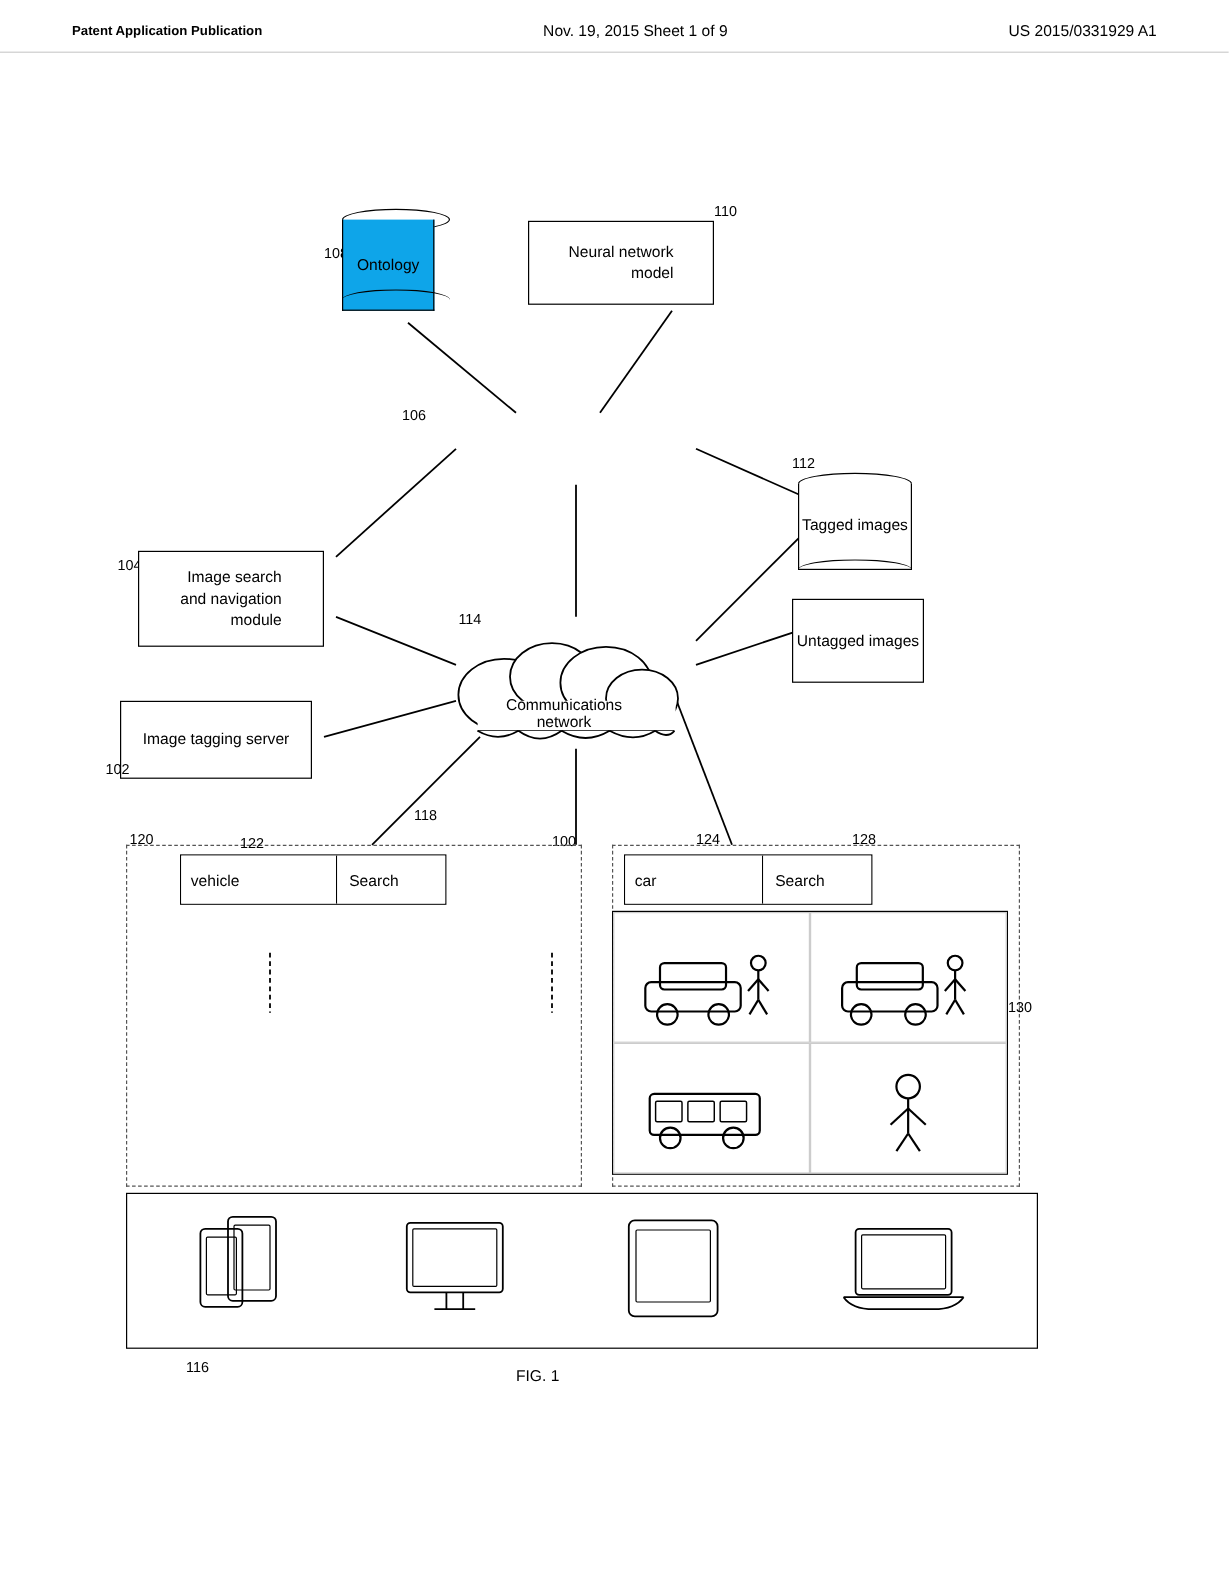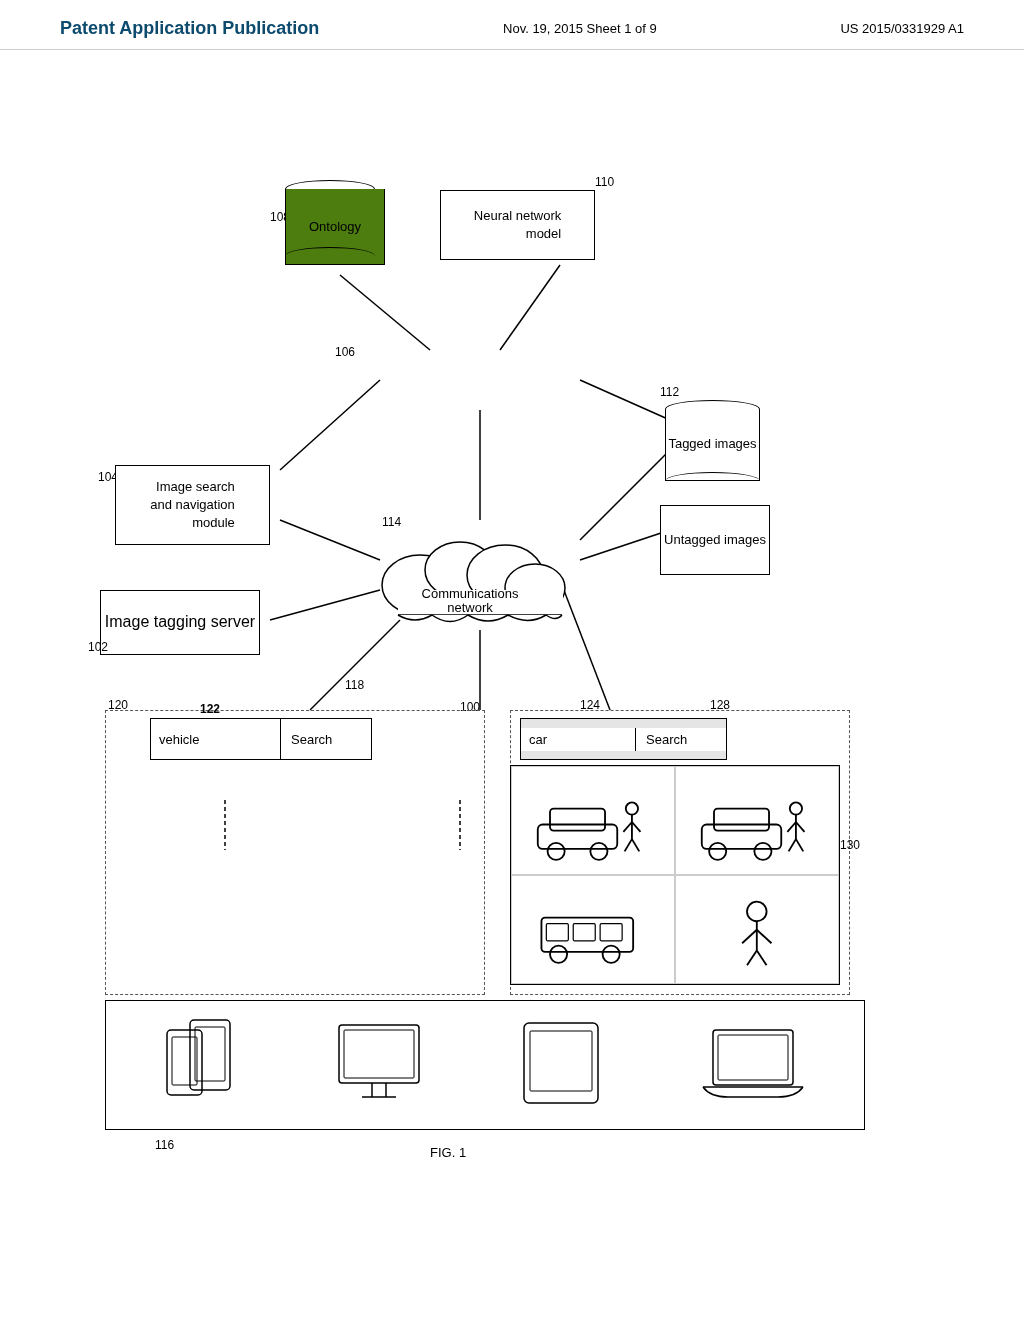--- a/index.html
+++ b/index.html
@@ -21,9 +21,9 @@
     }
 
     .header-left {
-      font-size: 18px;
+      font-size: 11px;
       font-weight: bold;
-      color: #0c4a6e;
+      color: #000000;
     }
 
     .header-center {

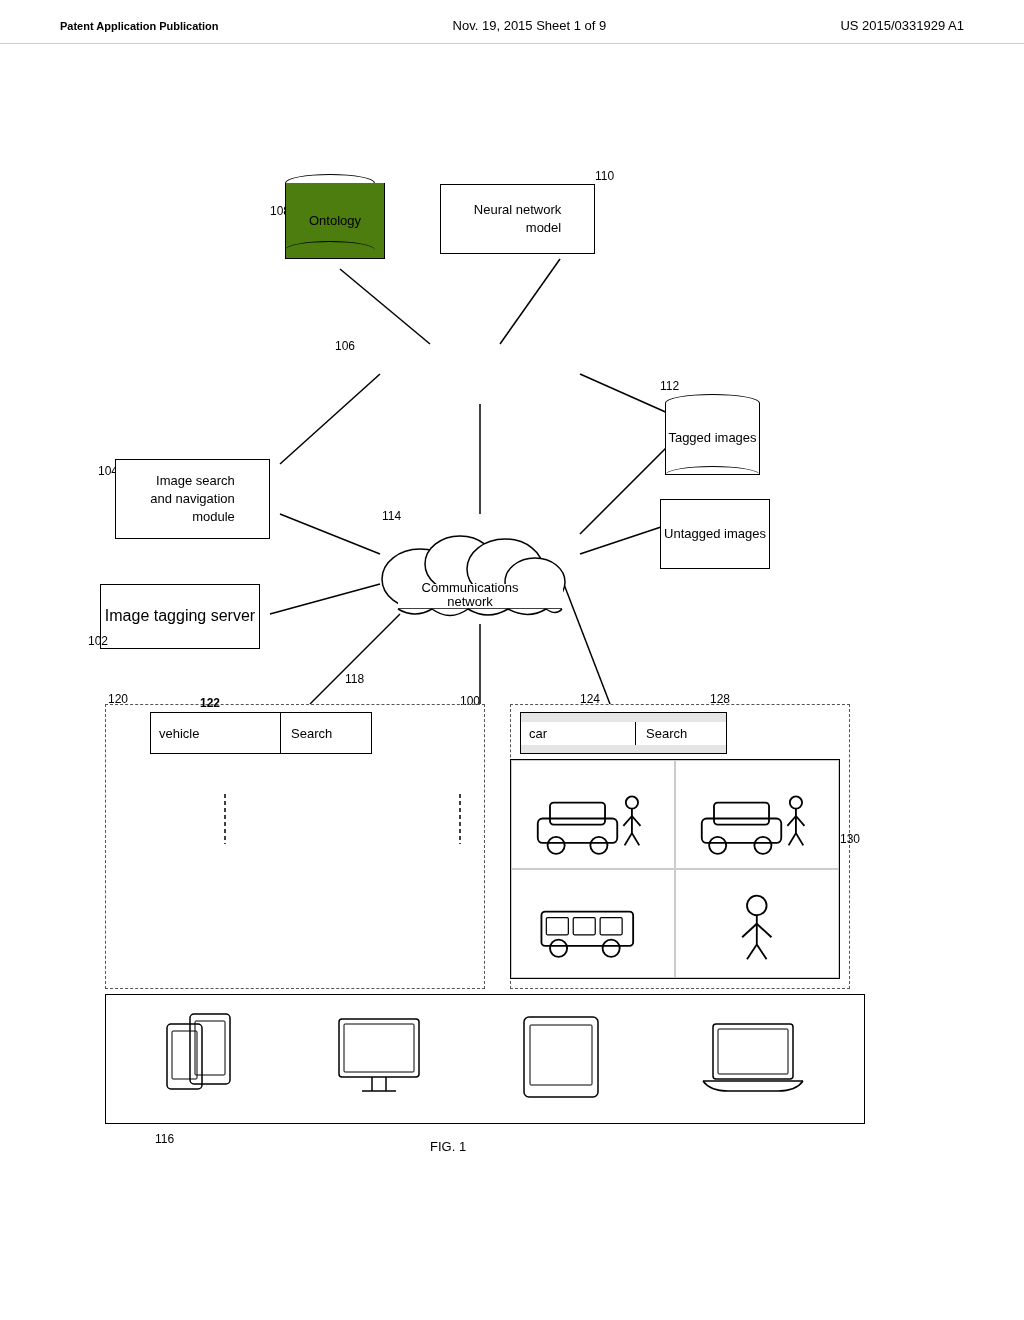--- a/index.html
+++ b/index.html
@@ -185,7 +185,7 @@
 
   <div style="position:absolute; left:285px; top:130px; width:90px; height:85px;">
     <div style="position:absolute; top:0; left:0; width:90px; height:18px; border:1.5px solid #000; border-radius:50%; background:#fff;"></div>
-    <div style="position:absolute; top:9px; left:0; width:100px; height:76px; border:1.5px solid #000; border-top:none; background:#4d7c0f; display:flex; align-items:center; justify-content:center; font-size:13px;">Ontology</div>
+    <div style="position:absolute; top:9px; left:0; width:77px; height:76px; border:1.5px solid #000; border-top:none; background:#0ea5e9; display:flex; align-items:center; justify-content:center; font-size:13px;">Ontology</div>
     <div style="position:absolute; bottom:0; left:0; width:90px; height:18px; border-top:1.5px solid #000; border-radius:50%;"></div>
   </div>
 

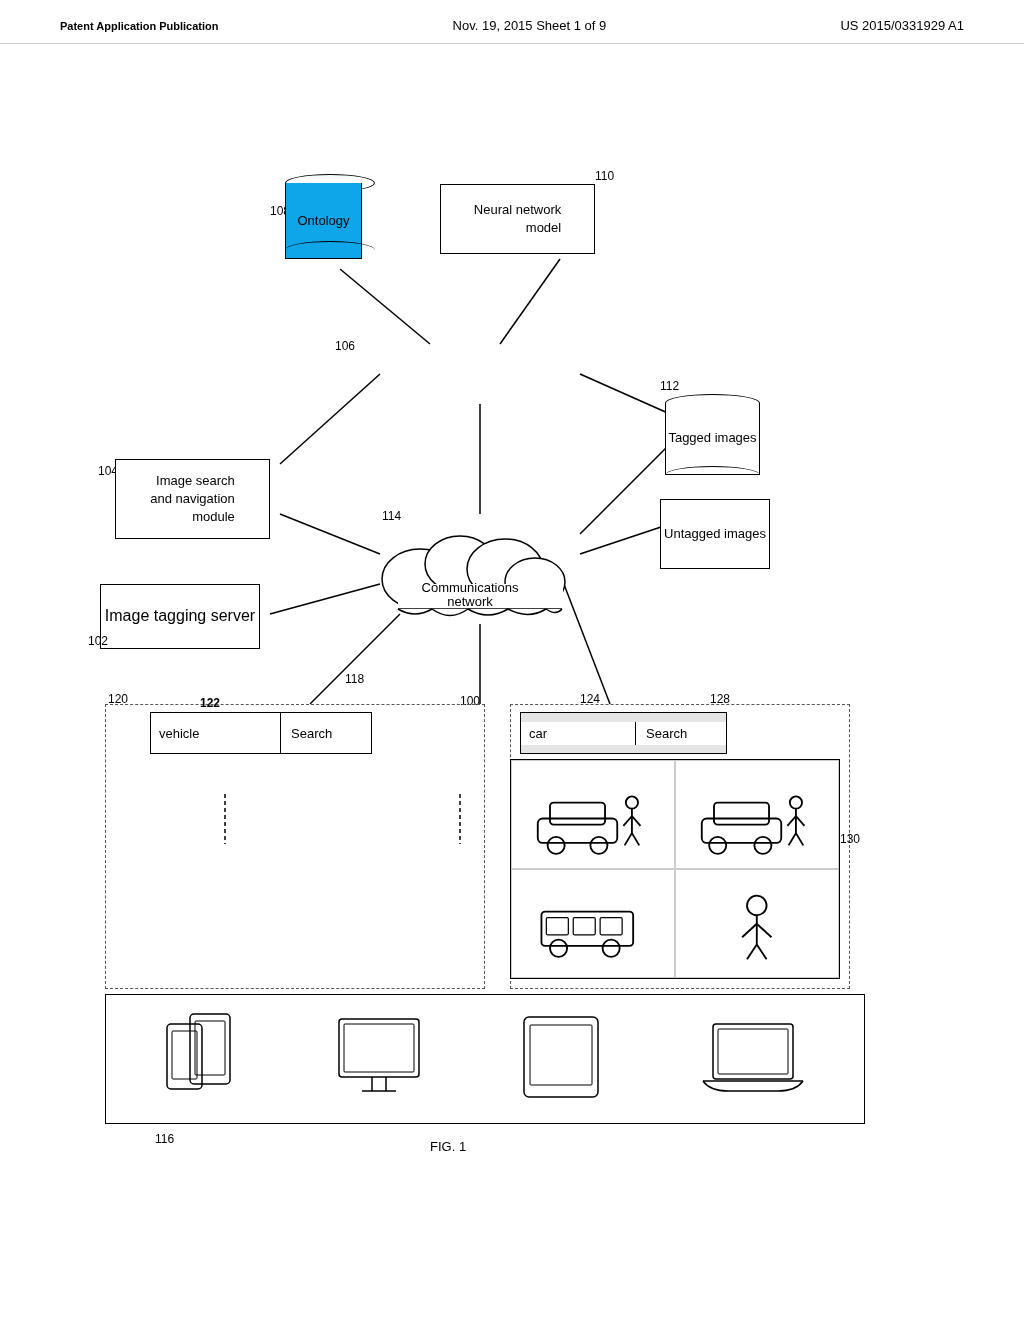--- a/index.html
+++ b/index.html
@@ -233,7 +233,7 @@
   <div class="box" style="left:660px; top:455px; width:110px; height:70px; line-height:1.4;">Untagged
 images</div>
 
-  <div class="box" style="left:100px; top:540px; width:160px; height:65px; font-size:16px; line-height:1.4;">Image tagging
+  <div class="box" style="left:100px; top:540px; width:160px; height:65px; font-size:13px; line-height:1.4;">Image tagging
 server</div>
   <div class="label" style="left:88px; top:590px;">102</div>
 

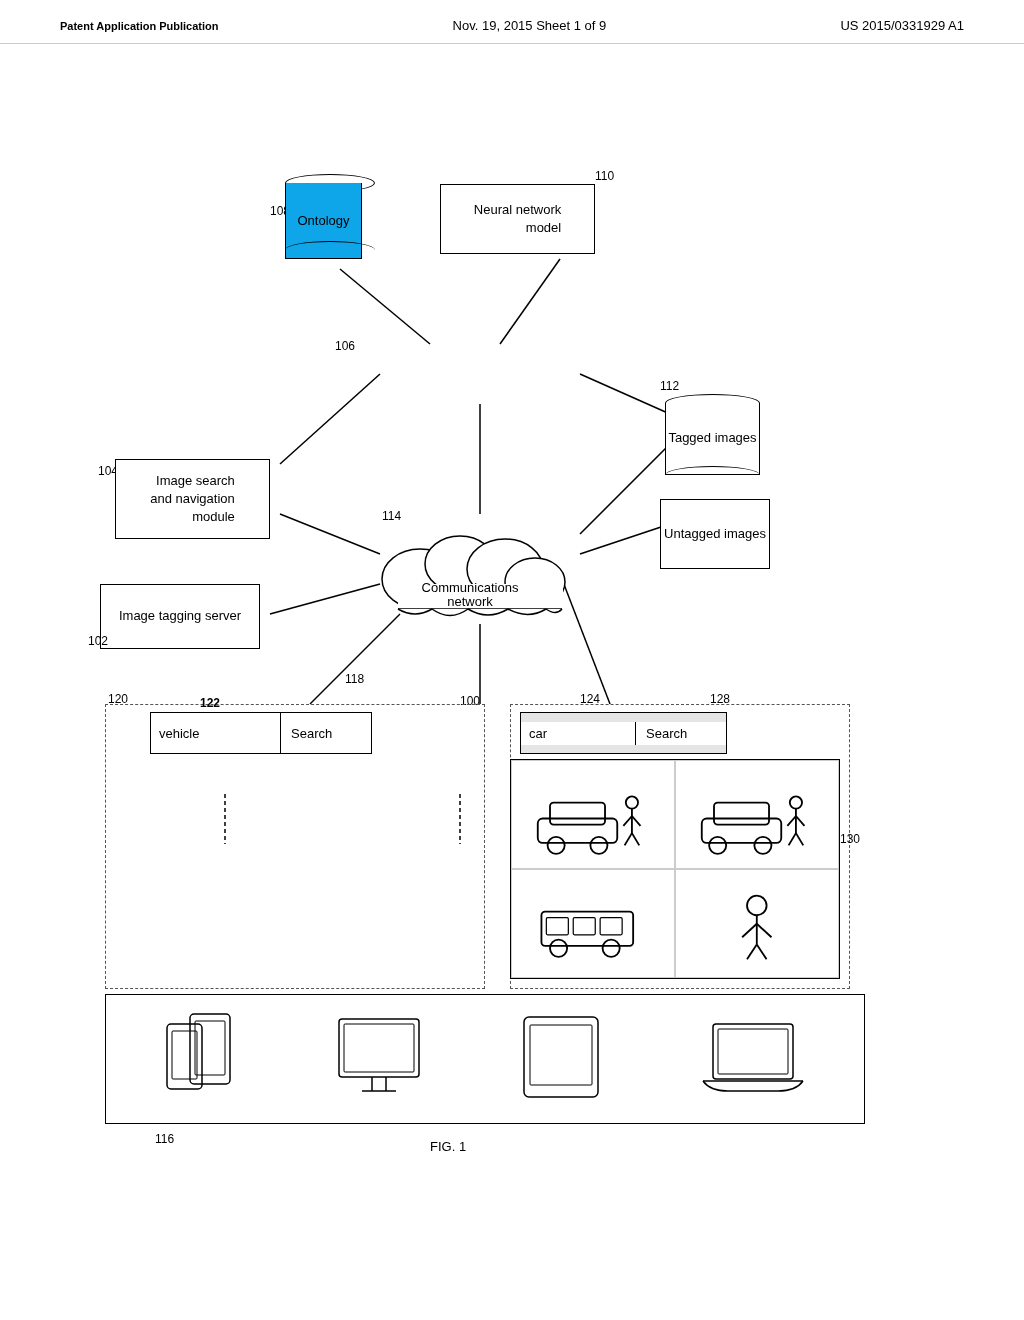--- a/index.html
+++ b/index.html
@@ -243,7 +243,7 @@
 
   <div class="label" style="left:108px; top:648px;">120</div>
 
-  <div class="label" style="left:200px; top:652px;font-weight:bold;">122</div>
+  <div class="label" style="left:200px; top:652px;">122</div>
 
   <div class="label" style="left:345px; top:628px;">118</div>
 

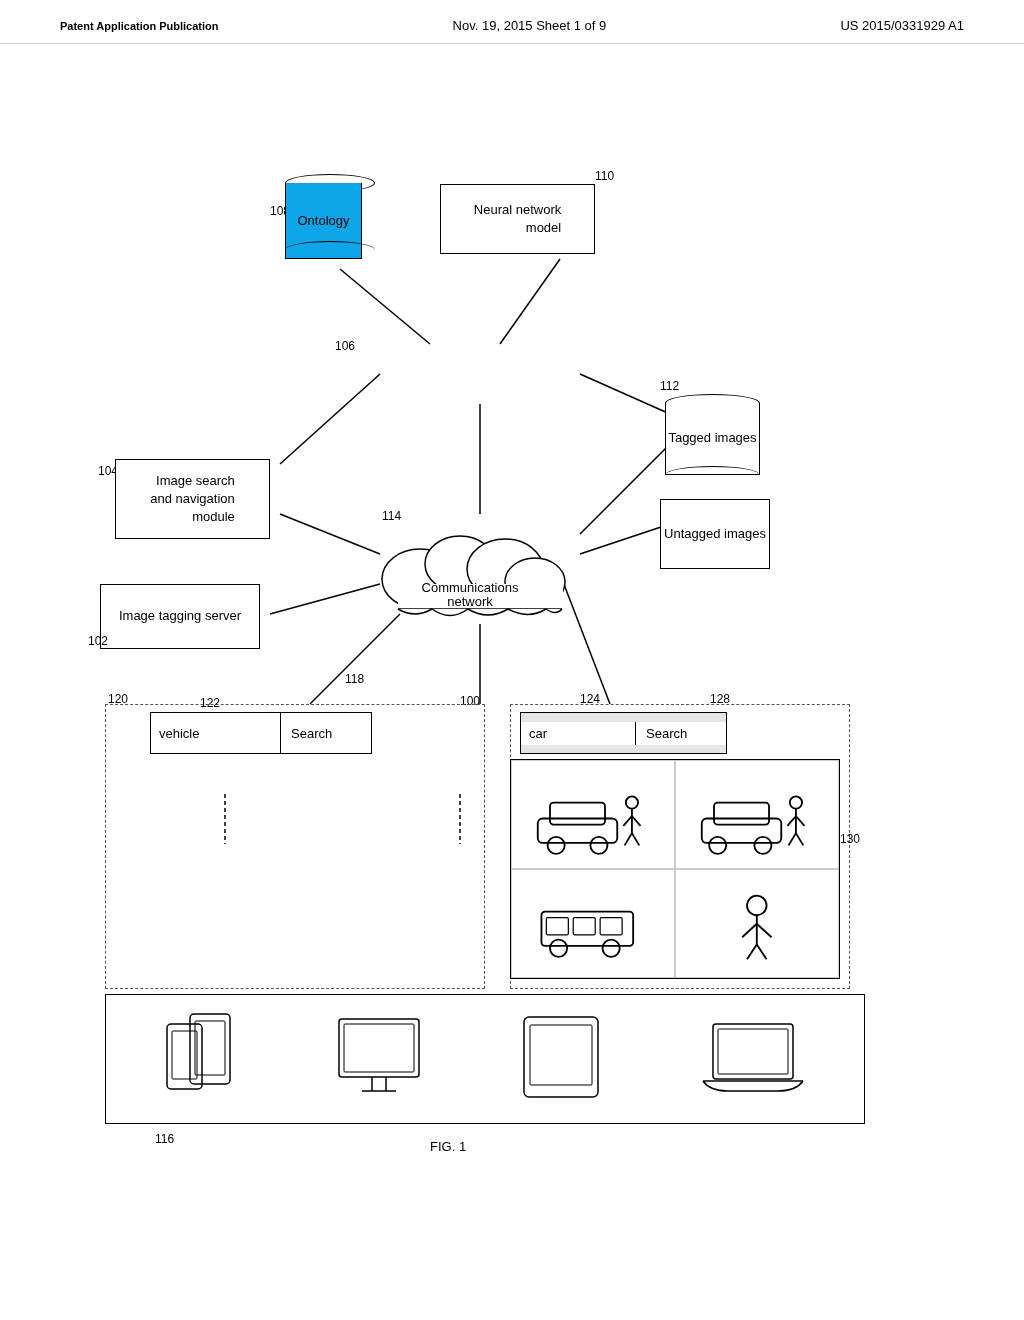--- a/index.html
+++ b/index.html
@@ -260,7 +260,7 @@
 
   <div class="label" style="left:840px; top:788px;">130</div>
 
-  <div class="search-bar" style="left:520px; top:668px; height:42px;align-items:center;">
+  <div class="search-bar" style="left:520px; top:668px; height:42px;">
     <div class="search-input-field" style="width:115px;">car</div>
     <div class="search-button-field" style="width:90px;">Search</div>
   </div>

